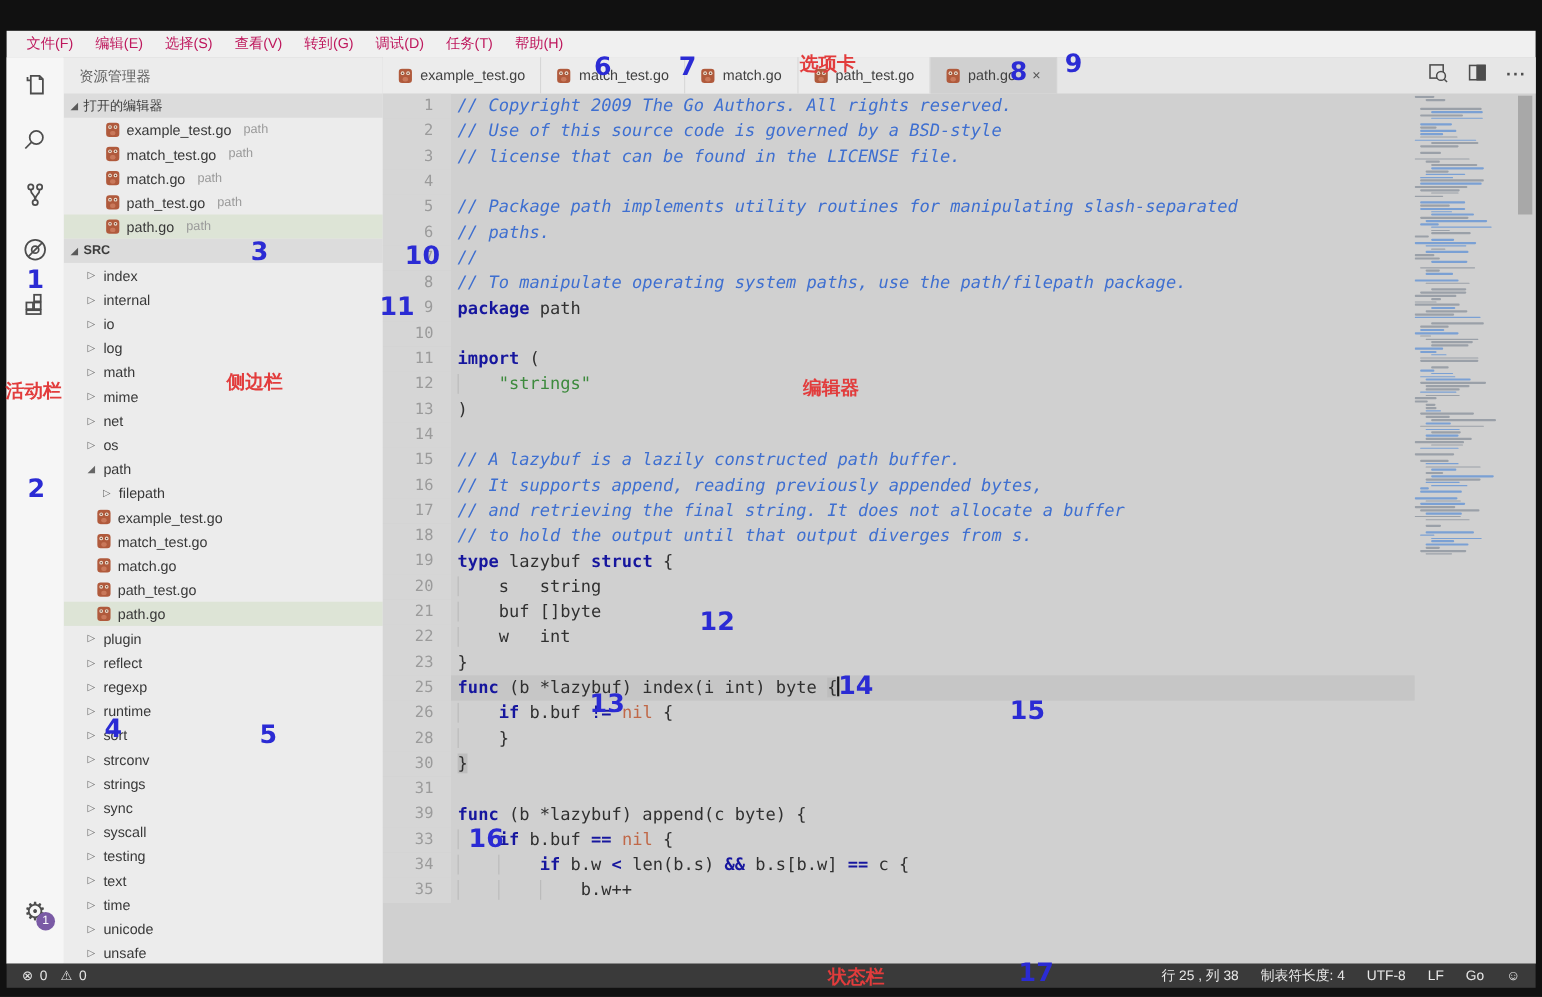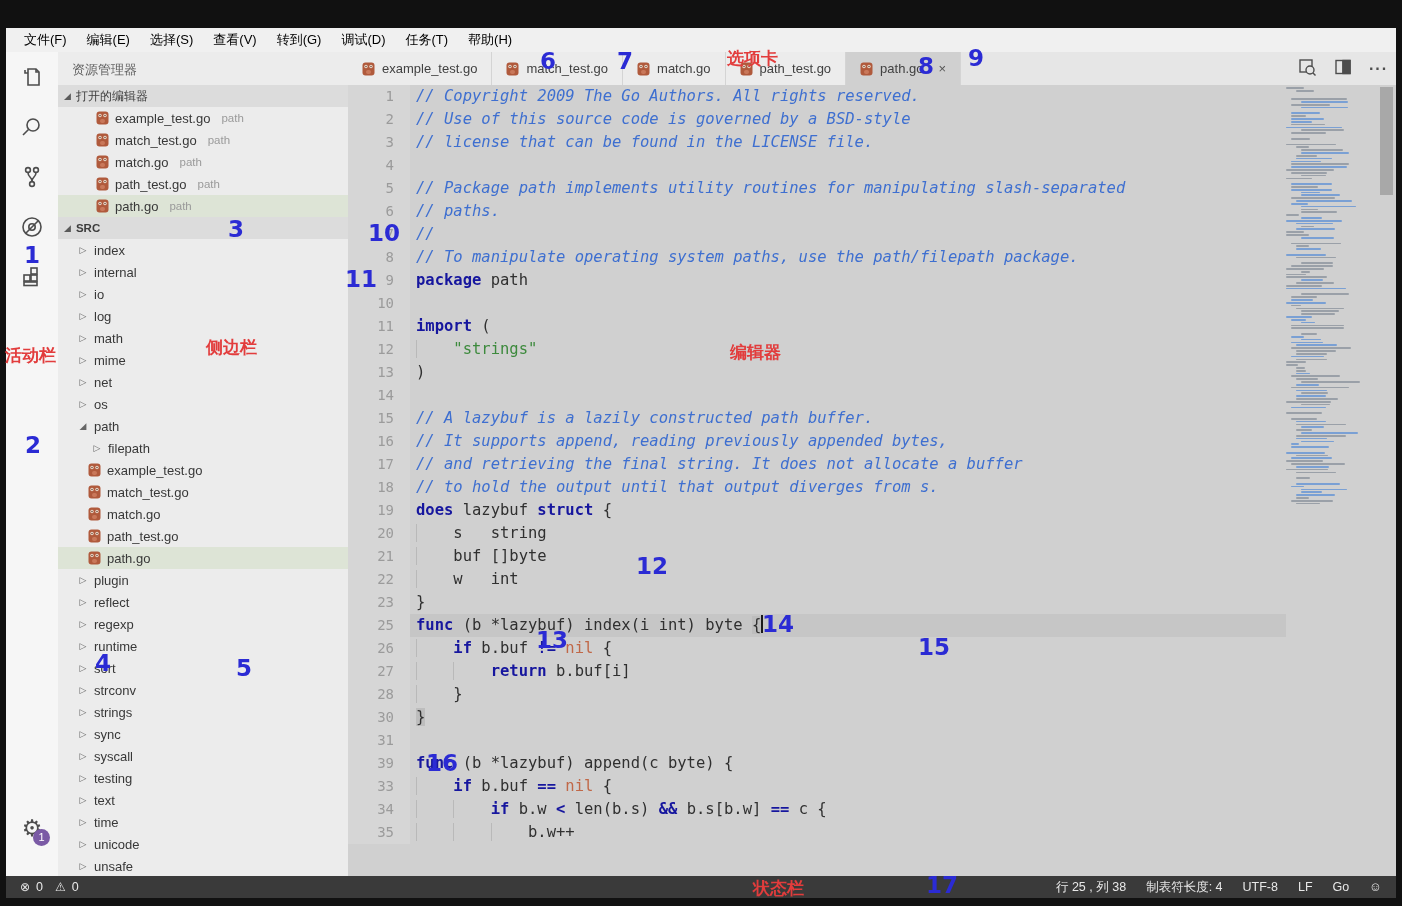--- a/index.html
+++ b/index.html
@@ -25,7 +25,7 @@
   
   .menubar { position:absolute; top:28px; left:6px; right:6px; height:24px; background:#f0f0f0;
     display:flex; align-items:center; padding-left:8px; }
-  .menu-item { font-size:13px; color:#000000; padding:3px 10px; cursor:default; }
+  .menu-item { font-size:13px; color:#be185d; padding:3px 10px; cursor:default; }
 
   
   .main { position:absolute; top:52px; left:6px; right:6px; bottom:30px; background:#ececec; }

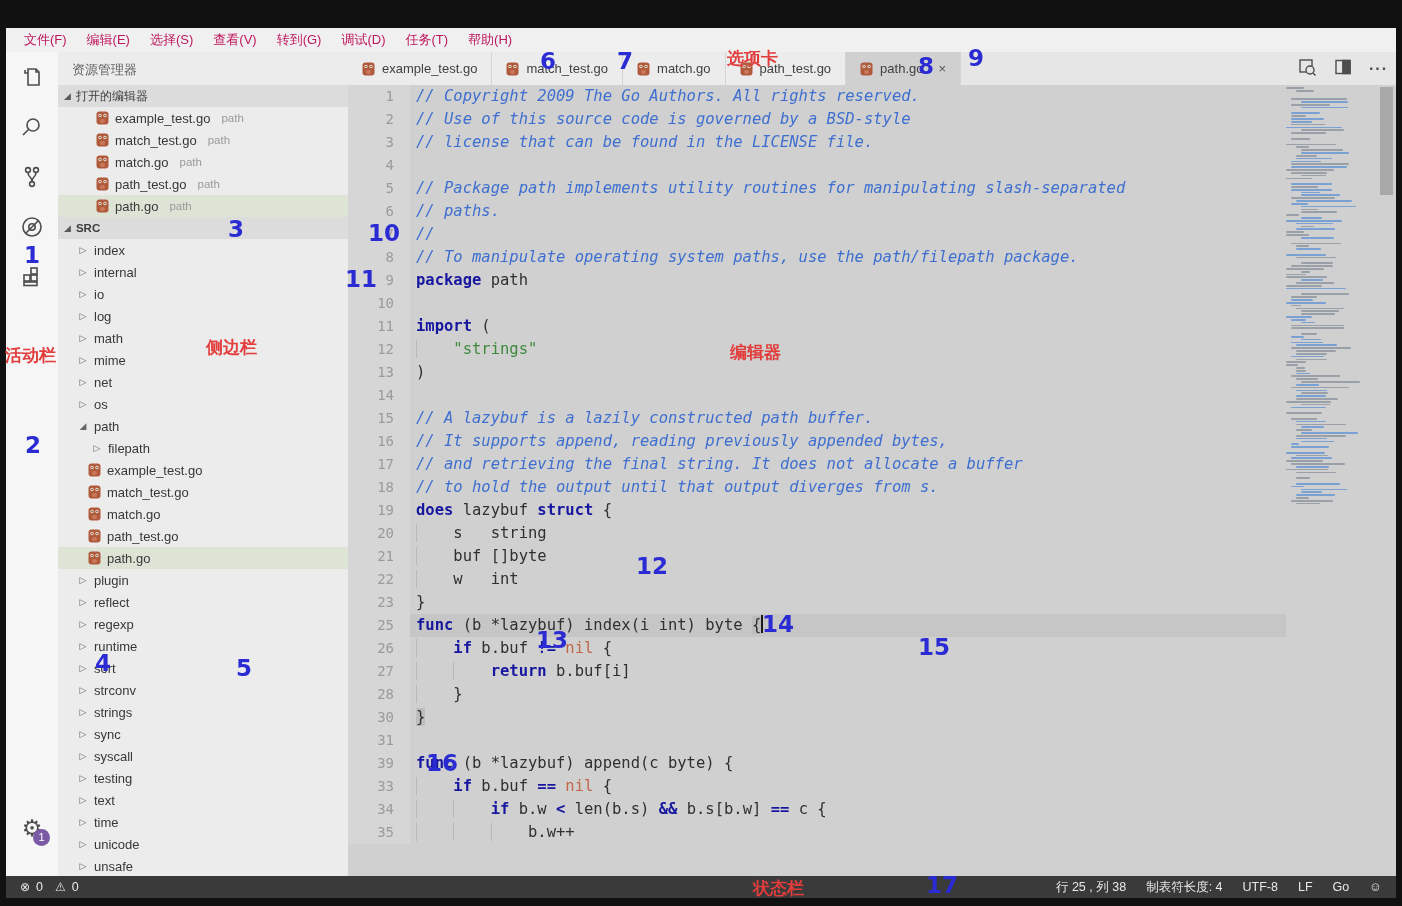--- a/index.html
+++ b/index.html
@@ -688,7 +688,7 @@
           </div>
           <div class="code-row">
             <div class="gutter-num">19</div>
-            <div class="code-text"><span class="k">does</span><span class="p"> lazybuf </span><span class="k">struct</span><span class="p"> {</span></div>
+            <div class="code-text"><span class="k">type</span><span class="p"> lazybuf </span><span class="k">struct</span><span class="p"> {</span></div>
           </div>
           <div class="code-row">
             <div class="gutter-num">20</div>

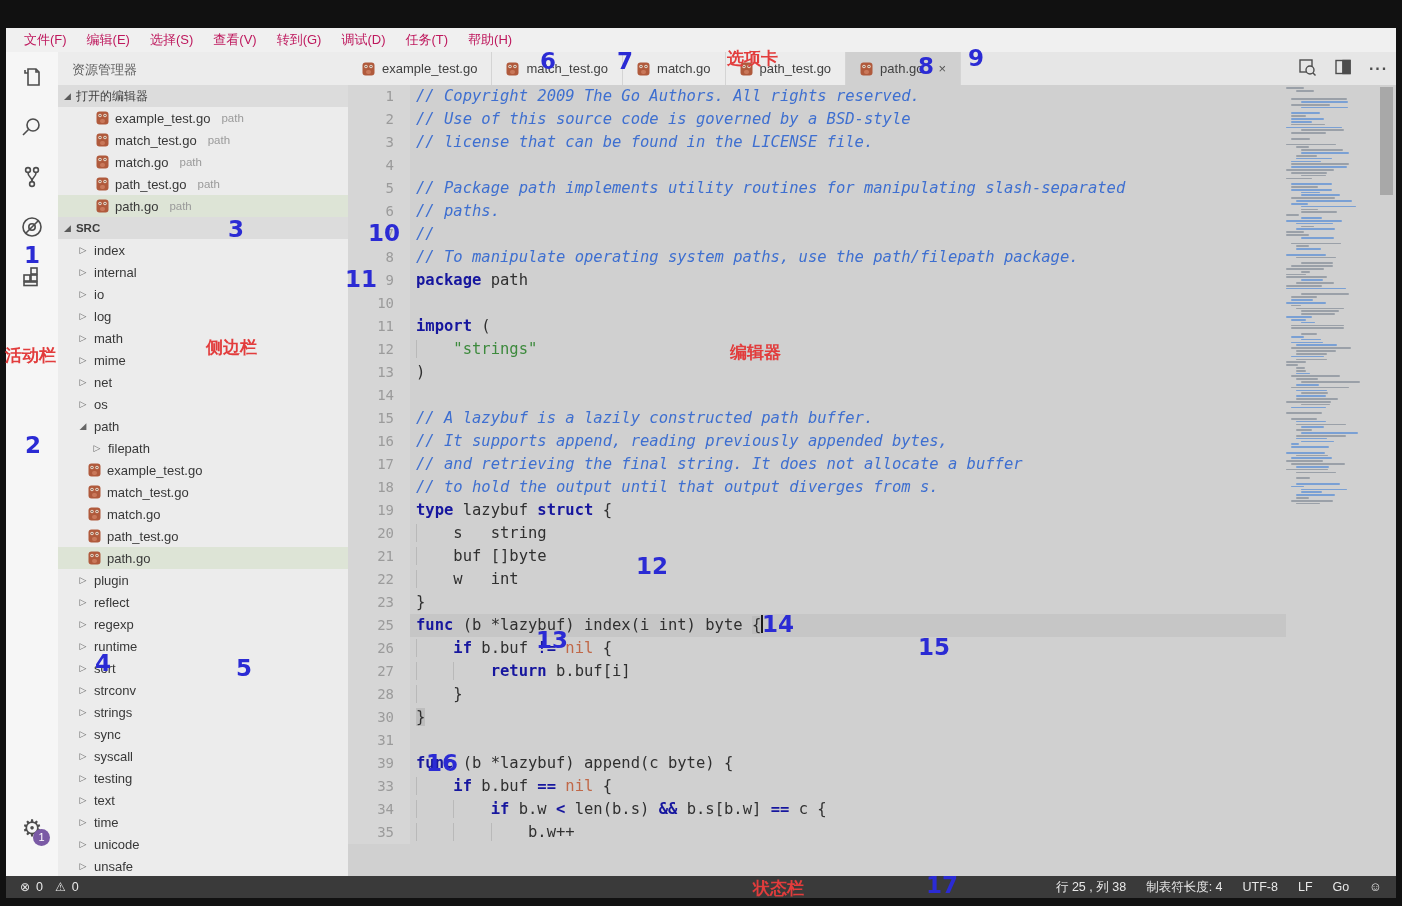--- a/index.html
+++ b/index.html
@@ -715,10 +715,6 @@
             <div class="code-text"><span class="g">    </span><span class="k">if</span><span class="p"> b.buf </span><span class="o">!=</span><span class="p"> </span><span class="n">nil</span><span class="p"> {</span></div>
           </div>
           <div class="code-row">
-            <div class="gutter-num">27</div>
-            <div class="code-text"><span class="g">    </span><span class="g">    </span><span class="k">return</span><span class="p"> b.buf[i]</span></div>
-          </div>
-          <div class="code-row">
             <div class="gutter-num">28</div>
             <div class="code-text"><span class="g">    </span><span class="p">}</span></div>
           </div>

